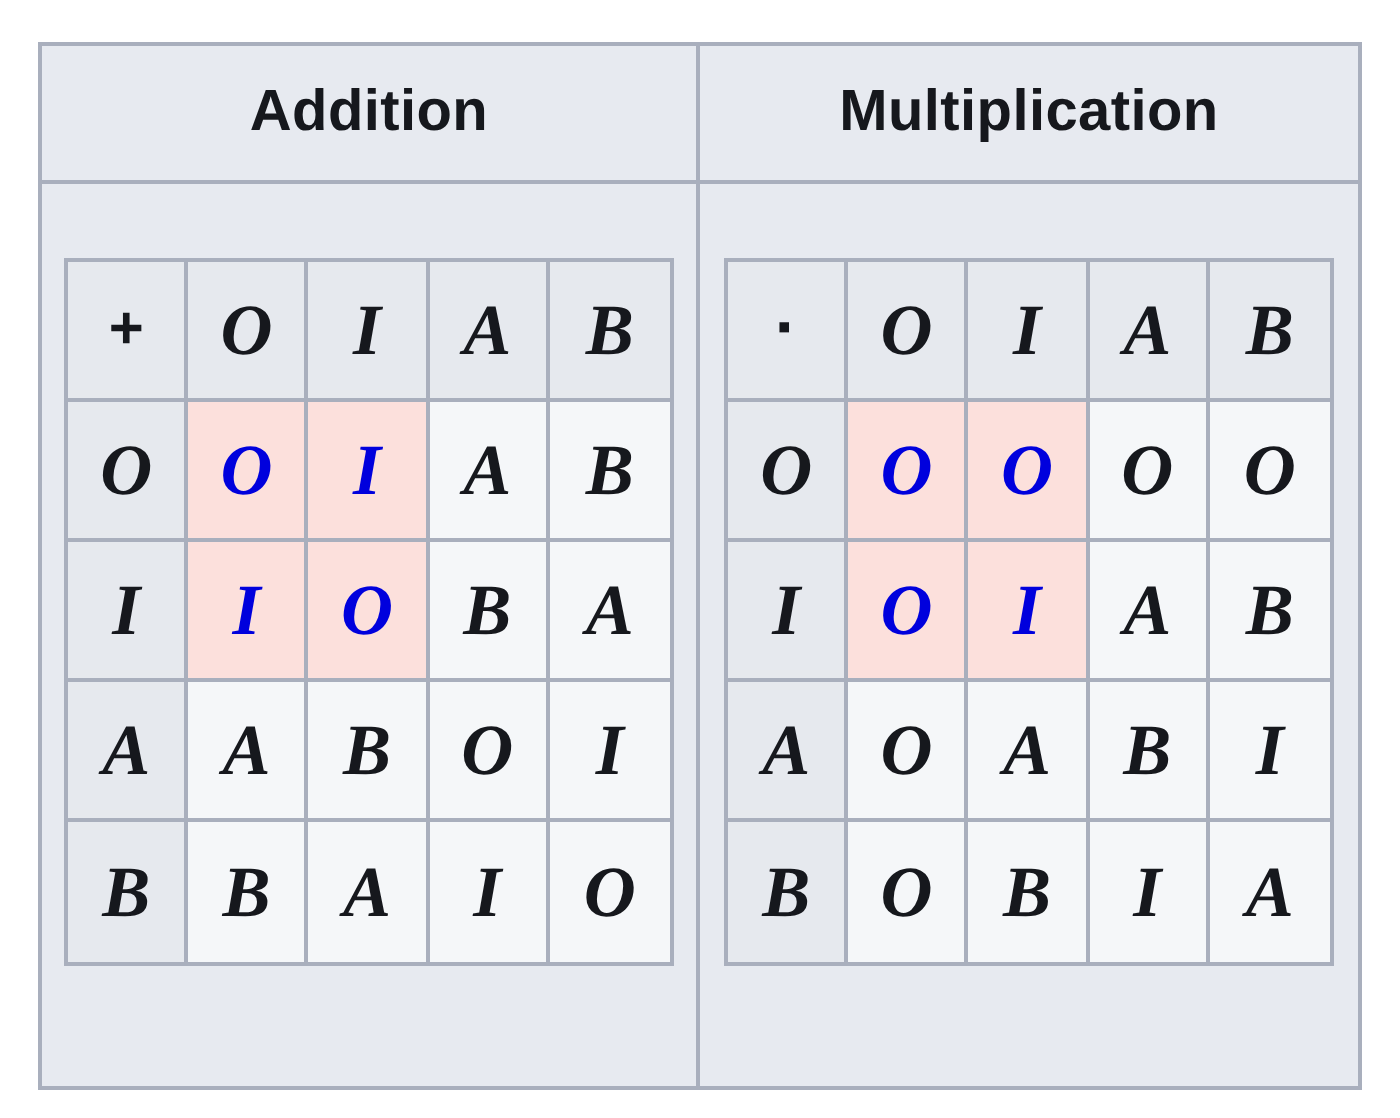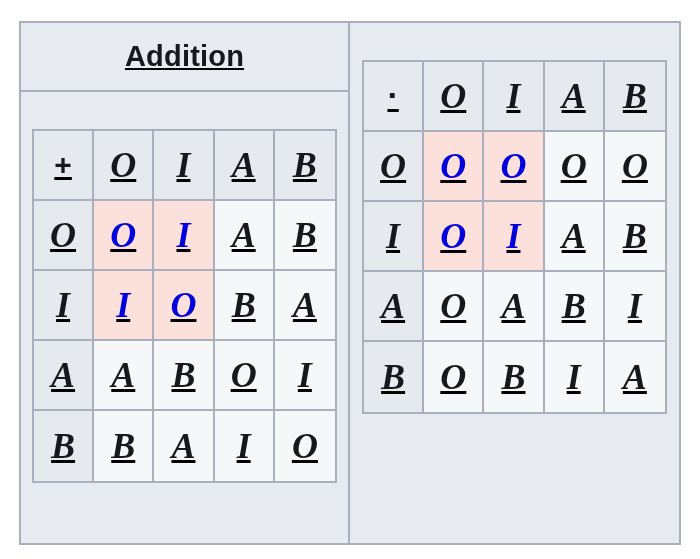--- a/index.html
+++ b/index.html
@@ -35,7 +35,6 @@
     border: 2px solid #a9afbd;
     border-right-width: 2px;
     background: #e7eaf0;
-    text-decoration: underline;
   }
 
   .panel {

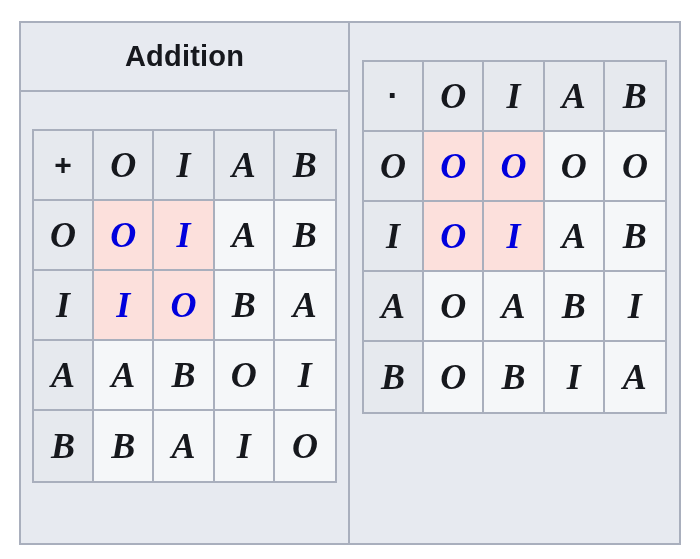--- a/index.html
+++ b/index.html
@@ -180,6 +180,7 @@
     </div>
 
     <div class="panel right">
+      <div class="panel-title">Multiplication</div>
       <div class="panel-body">
         <table class="cayley">
           <tbody>

